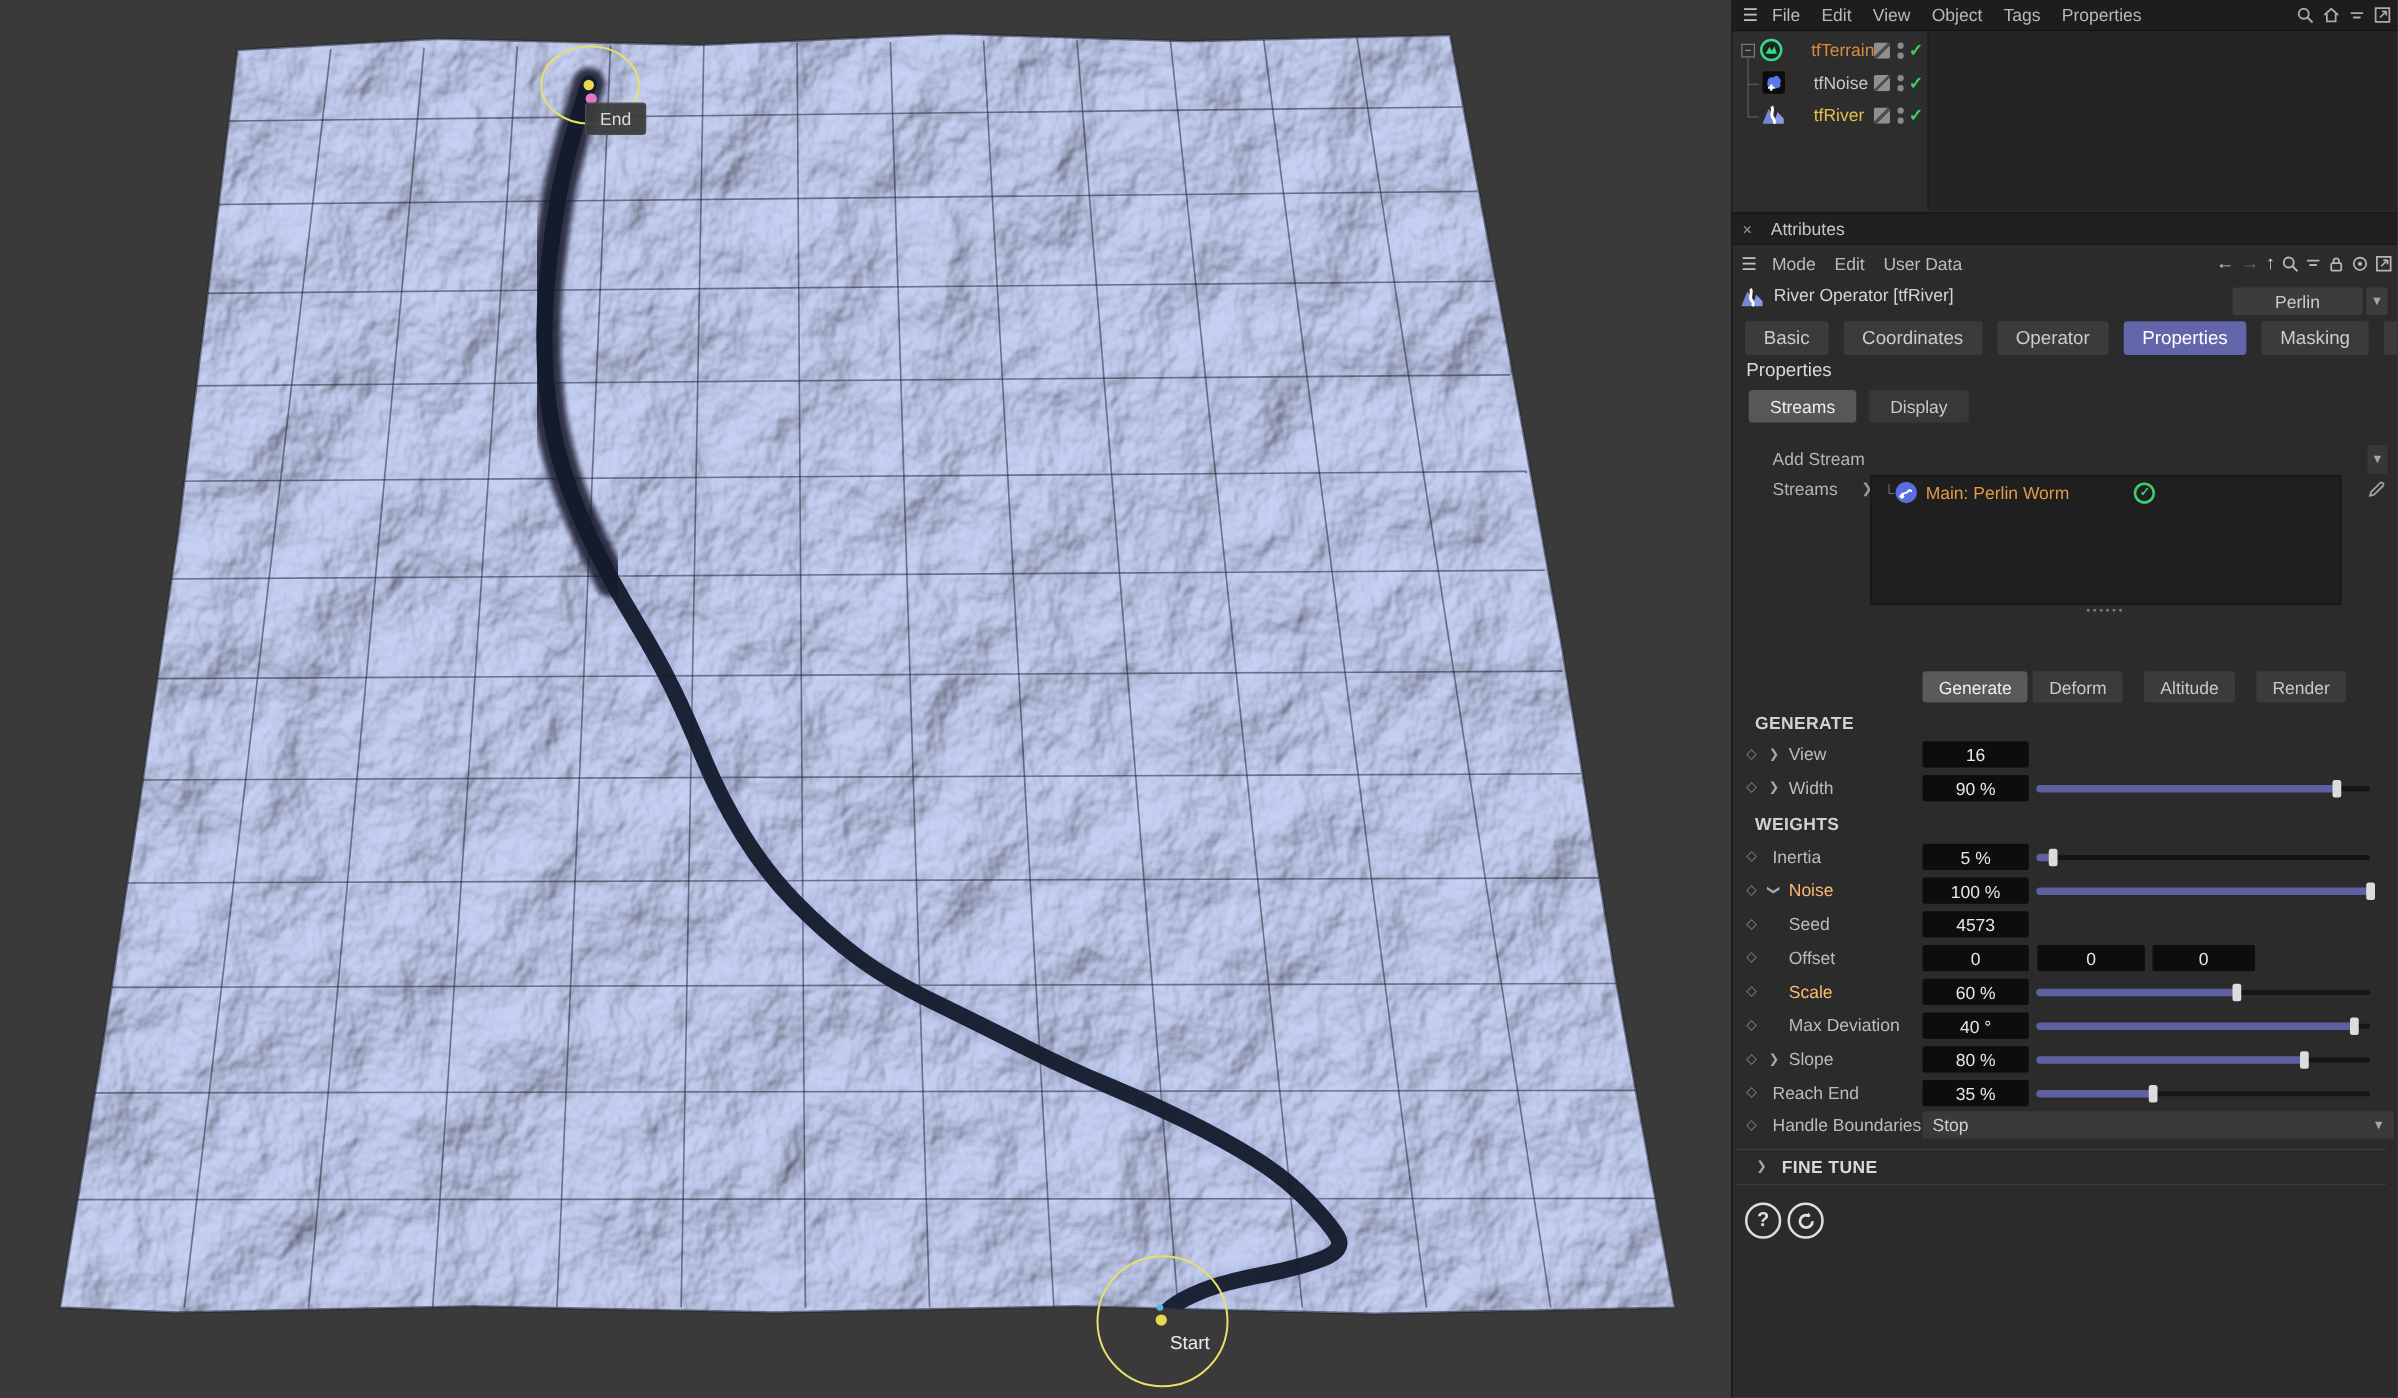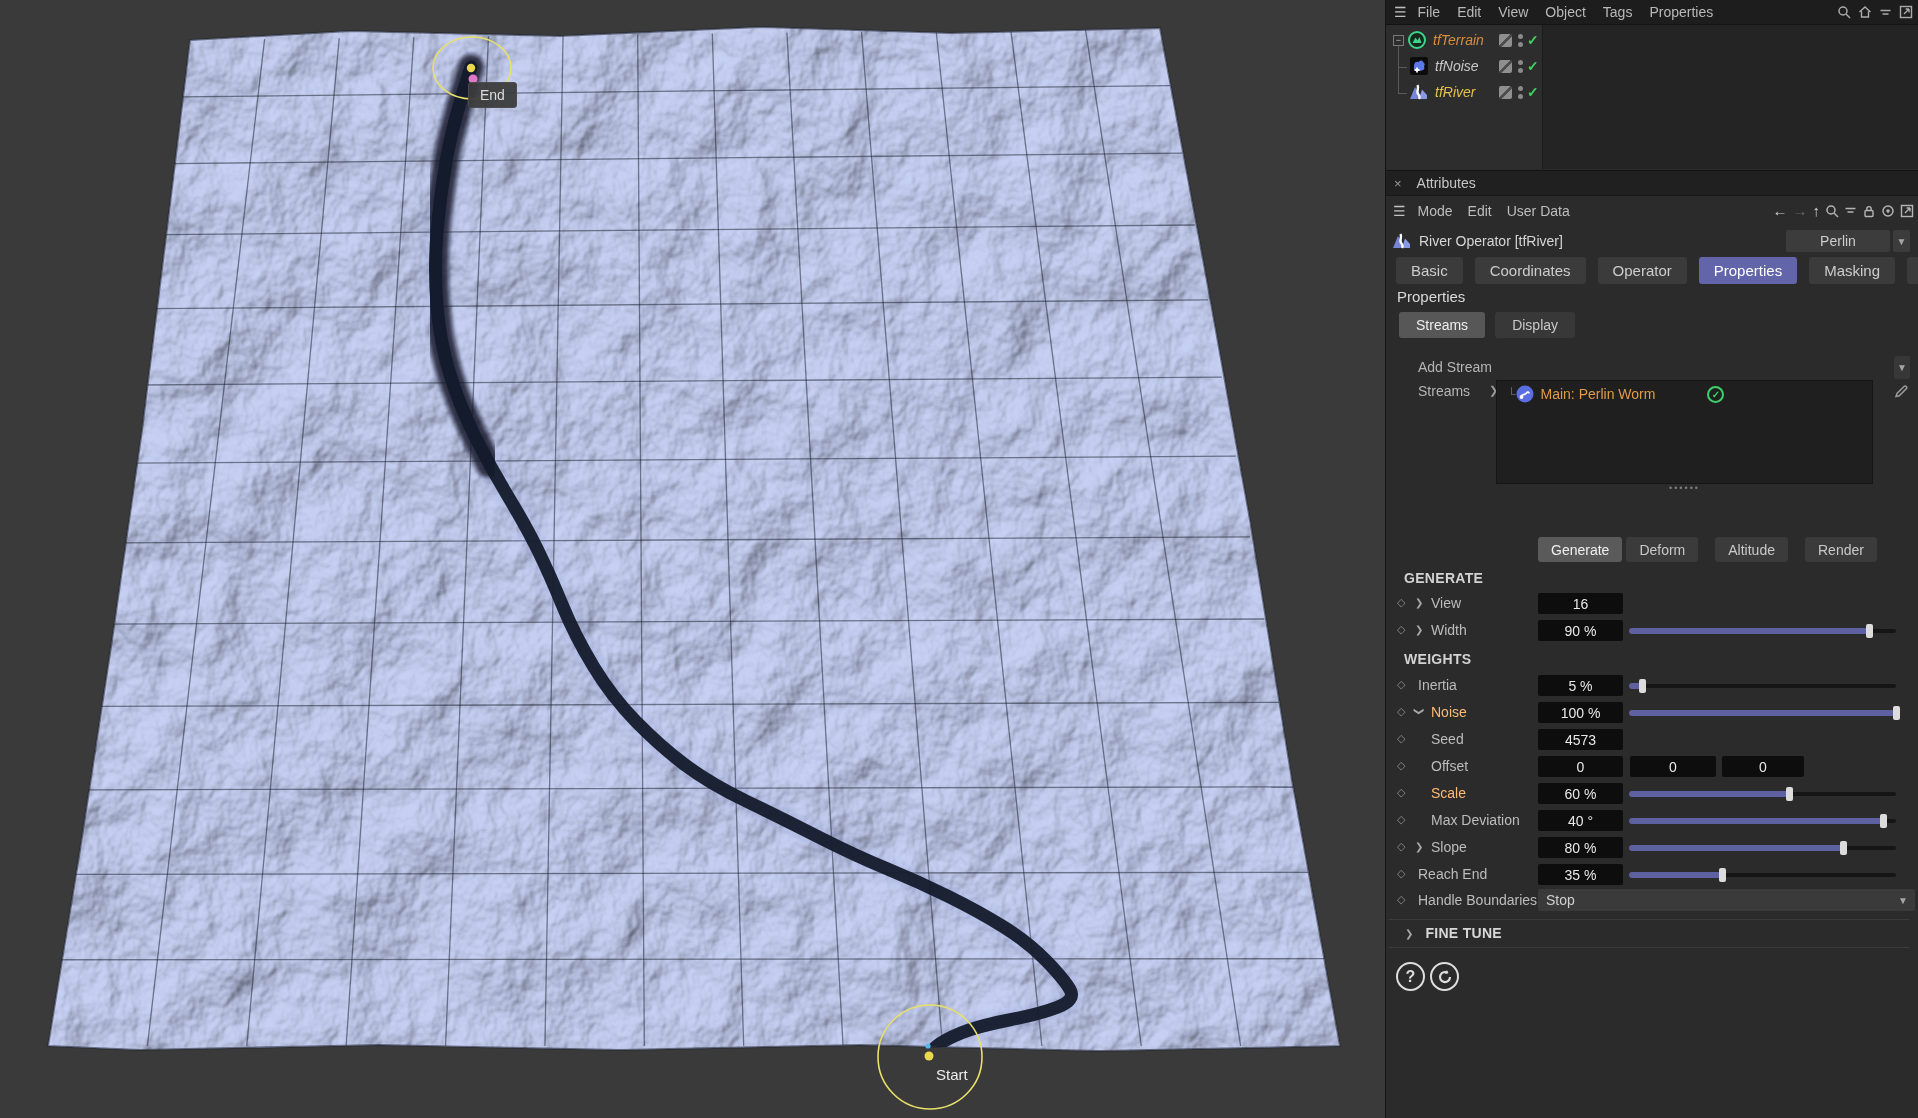--- a/index.html
+++ b/index.html
@@ -22,7 +22,7 @@
   .om-left{position:absolute;left:0;top:0;width:157px;height:100%;background:#2d2d2d;border-right:1px solid #1b1b1b;box-sizing:border-box;}
   .om-row{position:absolute;left:0;width:157px;height:26px;display:flex;align-items:center;}
   .om-row .oicon{margin-left:0;}
-  .om-row .name{font-size:14px;margin-left:6px;white-space:nowrap;font-style:italic;}
+  .om-row .name{font-size:14px;margin-left:22px;white-space:nowrap;}
   .n-terrain{color:#d78d3c;} .n-noise{color:#c8c8c8;} .n-river{color:#e3c04c;}
   .exp-box{width:11px;height:11px;border:1px solid #7a7a7a;color:#bdbdbd;font-size:9px;line-height:9px;text-align:center;margin:0 3px 0 7px;background:#2d2d2d;box-sizing:border-box;}
   .tree-v{position:absolute;left:12px;top:16px;width:1px;height:53px;background:#5a5a5a;}

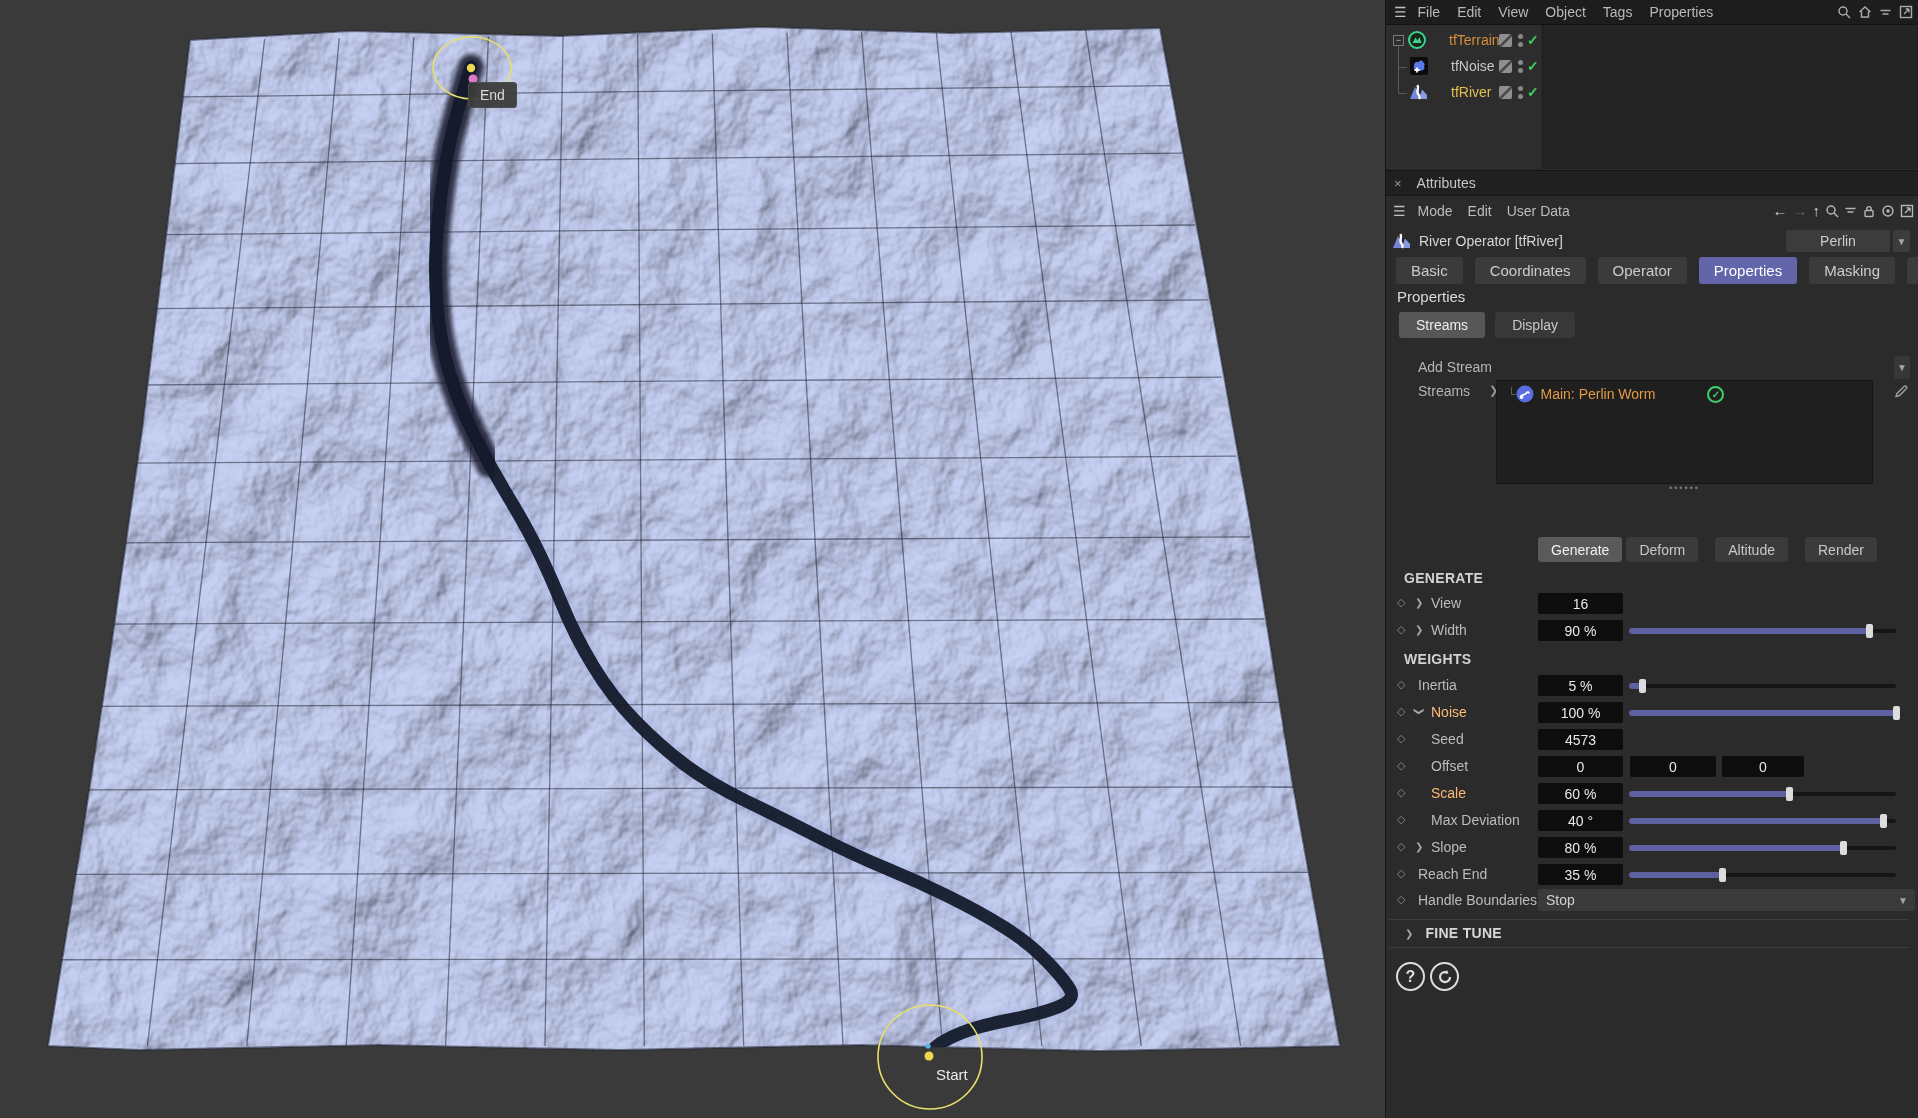--- a/index.html
+++ b/index.html
@@ -39,7 +39,7 @@
   .attr-menu{position:absolute;left:0;top:197px;width:100%;height:27px;display:flex;align-items:center;font-size:14px;color:#bdbdbd;}
   .attr-menu .items{display:flex;gap:15px;margin-left:12px;}
   .am-icons{position:absolute;right:4px;display:flex;gap:5px;align-items:center;}
-  .objheader{position:absolute;left:0;top:228px;width:100%;height:26px;display:flex;align-items:center;}
+  .objheader{position:absolute;left:0;top:228px;width:100%;height:26px;display:flex;align-items:flex-start;}
   .objheader .title{margin-left:7px;font-size:14px;color:#d6d6d6;}
   .preset{position:absolute;left:400px;top:230px;width:104px;height:22px;background:#3c3c3c;border-radius:2px;color:#cccccc;display:flex;align-items:center;justify-content:center;font-size:14px;}
   .preset-arrow{position:absolute;left:507px;top:230px;width:17px;height:22px;background:#3c3c3c;border-radius:2px;display:flex;align-items:center;justify-content:center;color:#a5a5a5;font-size:10px;}

